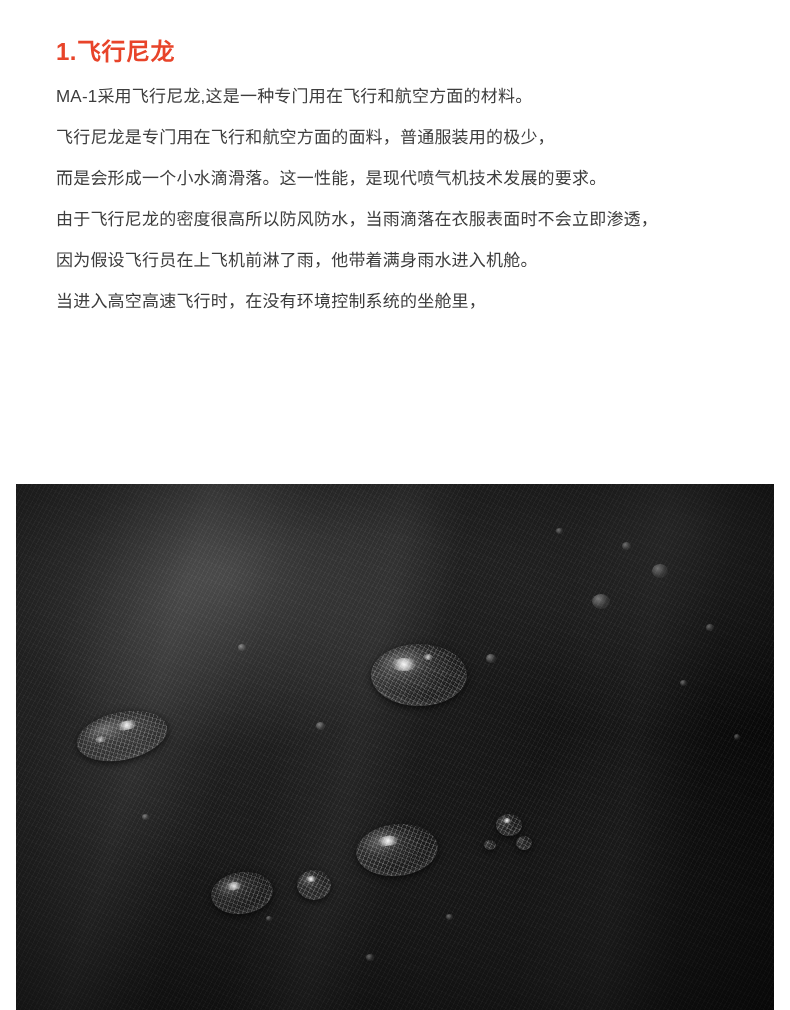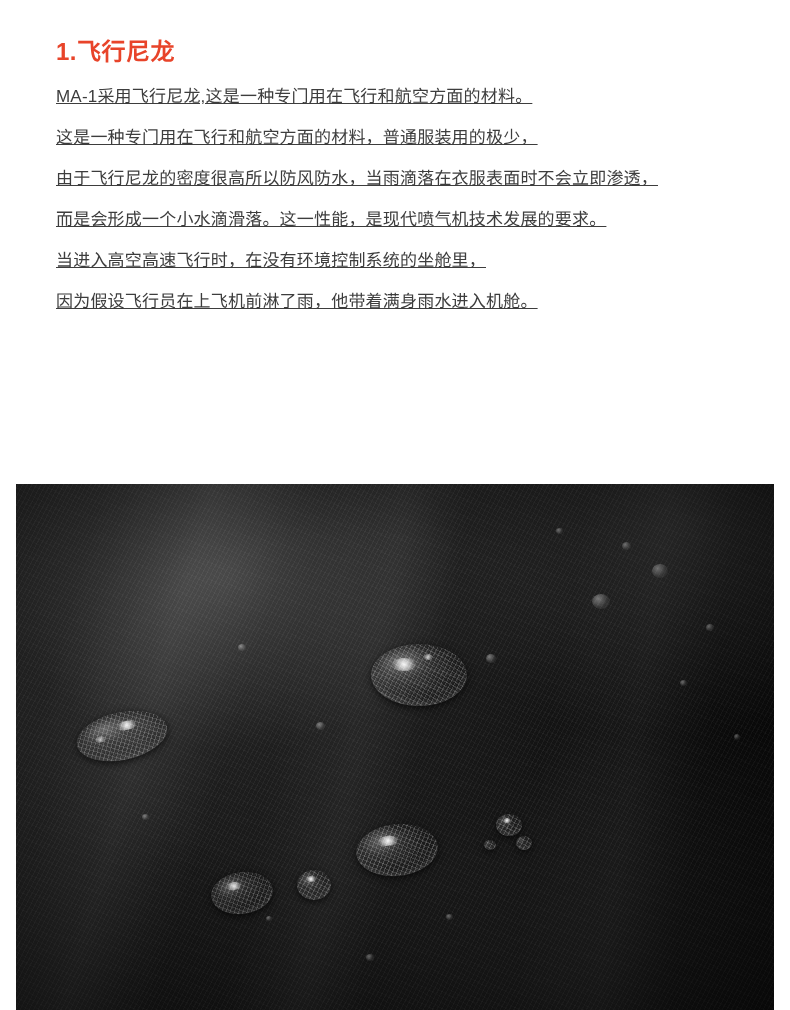--- a/index.html
+++ b/index.html
@@ -46,7 +46,6 @@
     color: #3d3d3d;
     letter-spacing: 0.2px;
     white-space: nowrap;
-    text-decoration: underline;
   }
   .photo-wrap {
     position: absolute;

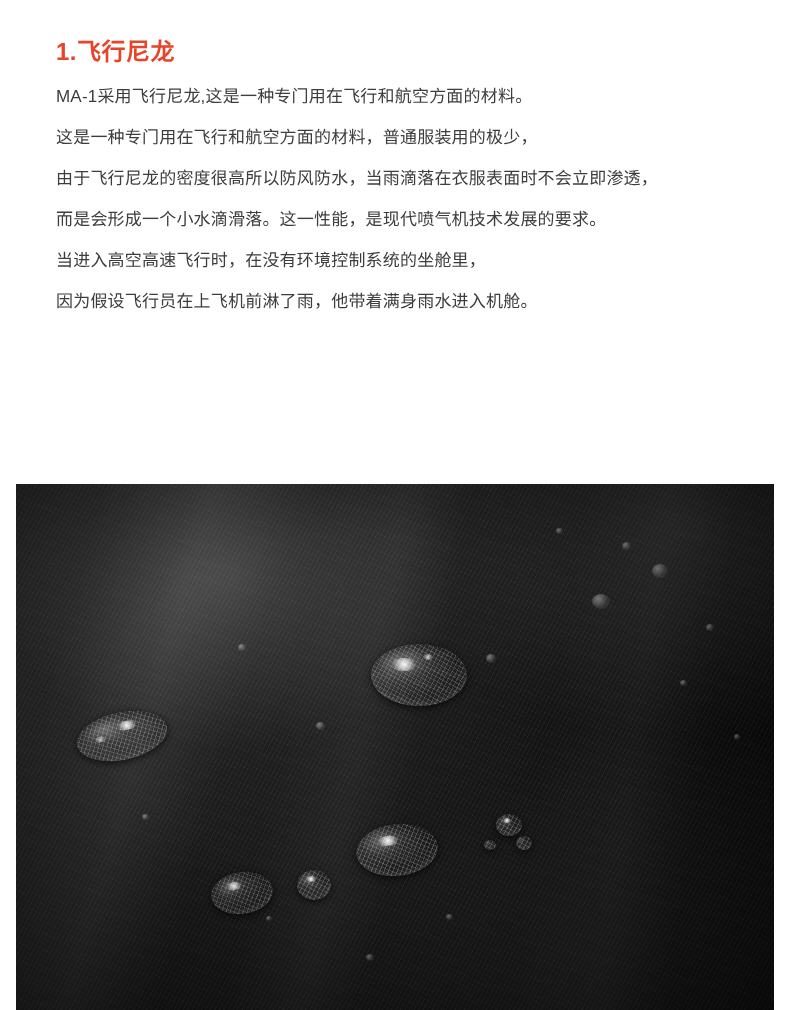--- a/index.html
+++ b/index.html
@@ -134,7 +134,7 @@
 
   <div class="body-copy">
     <p>MA-1采用飞行尼龙,这是一种专门用在飞行和航空方面的材料。</p>
-    <p>这是一种专门用在飞行和航空方面的材料，普通服装用的极少，</p>
+    <p>飞行尼龙是专门用在飞行和航空方面的面料，普通服装用的极少，</p>
     <p>由于飞行尼龙的密度很高所以防风防水，当雨滴落在衣服表面时不会立即渗透，</p>
     <p>而是会形成一个小水滴滑落。这一性能，是现代喷气机技术发展的要求。</p>
     <p>当进入高空高速飞行时，在没有环境控制系统的坐舱里，</p>

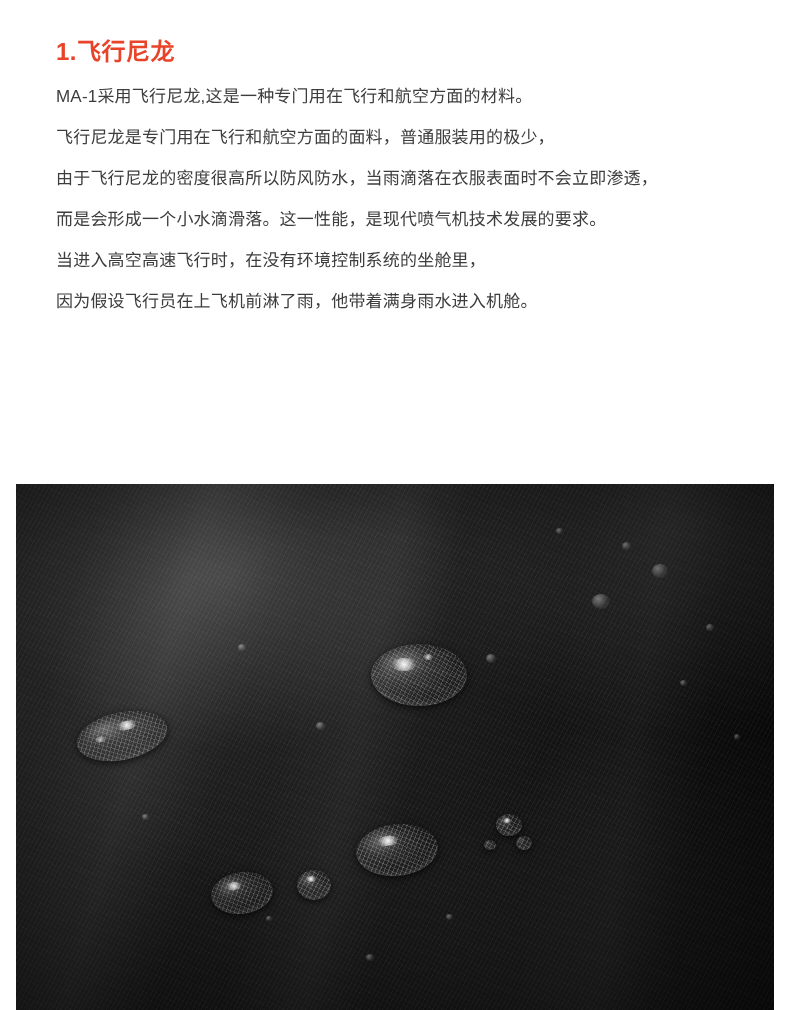--- a/index.html
+++ b/index.html
@@ -135,8 +135,8 @@
   <div class="body-copy">
     <p>MA-1采用飞行尼龙,这是一种专门用在飞行和航空方面的材料。</p>
     <p>飞行尼龙是专门用在飞行和航空方面的面料，普通服装用的极少，</p>
+    <p>而是会形成一个小水滴滑落。这一性能，是现代喷气机技术发展的要求。</p>
     <p>由于飞行尼龙的密度很高所以防风防水，当雨滴落在衣服表面时不会立即渗透，</p>
-    <p>而是会形成一个小水滴滑落。这一性能，是现代喷气机技术发展的要求。</p>
     <p>当进入高空高速飞行时，在没有环境控制系统的坐舱里，</p>
     <p>因为假设飞行员在上飞机前淋了雨，他带着满身雨水进入机舱。</p>
   </div>

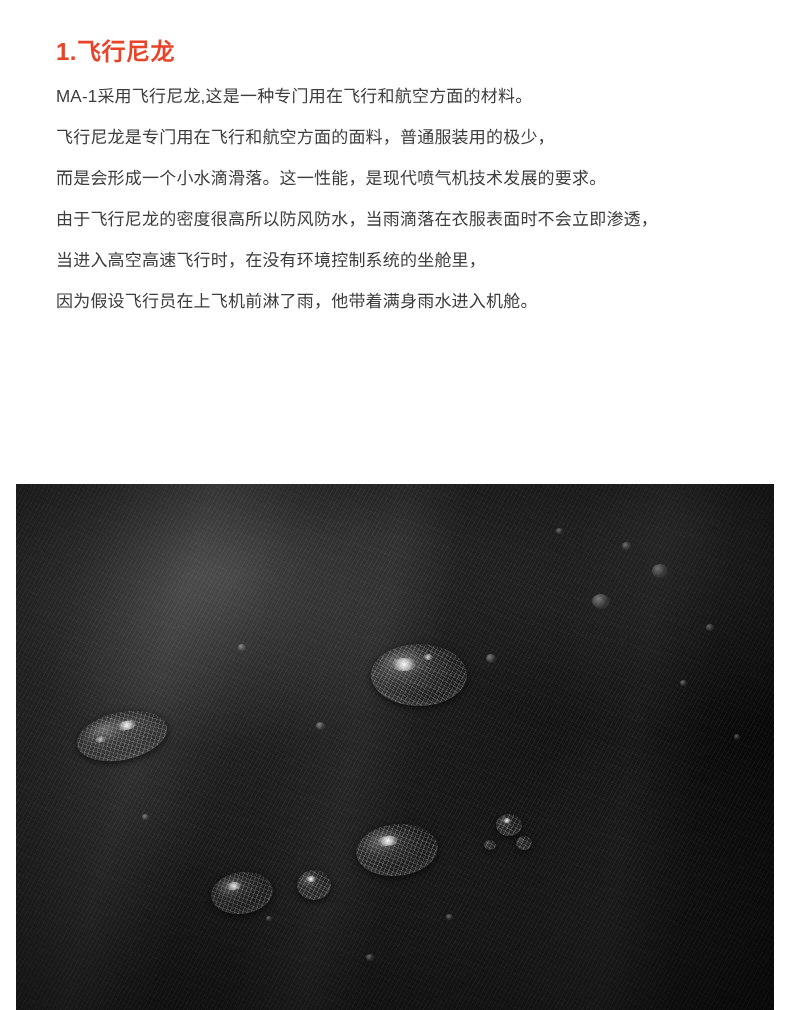--- a/index.html
+++ b/index.html
@@ -137,8 +137,8 @@
     <p>飞行尼龙是专门用在飞行和航空方面的面料，普通服装用的极少，</p>
     <p>而是会形成一个小水滴滑落。这一性能，是现代喷气机技术发展的要求。</p>
     <p>由于飞行尼龙的密度很高所以防风防水，当雨滴落在衣服表面时不会立即渗透，</p>
+    <p>因为假设飞行员在上飞机前淋了雨，他带着满身雨水进入机舱。</p>
     <p>当进入高空高速飞行时，在没有环境控制系统的坐舱里，</p>
-    <p>因为假设飞行员在上飞机前淋了雨，他带着满身雨水进入机舱。</p>
   </div>
 
   <div class="photo-wrap">

